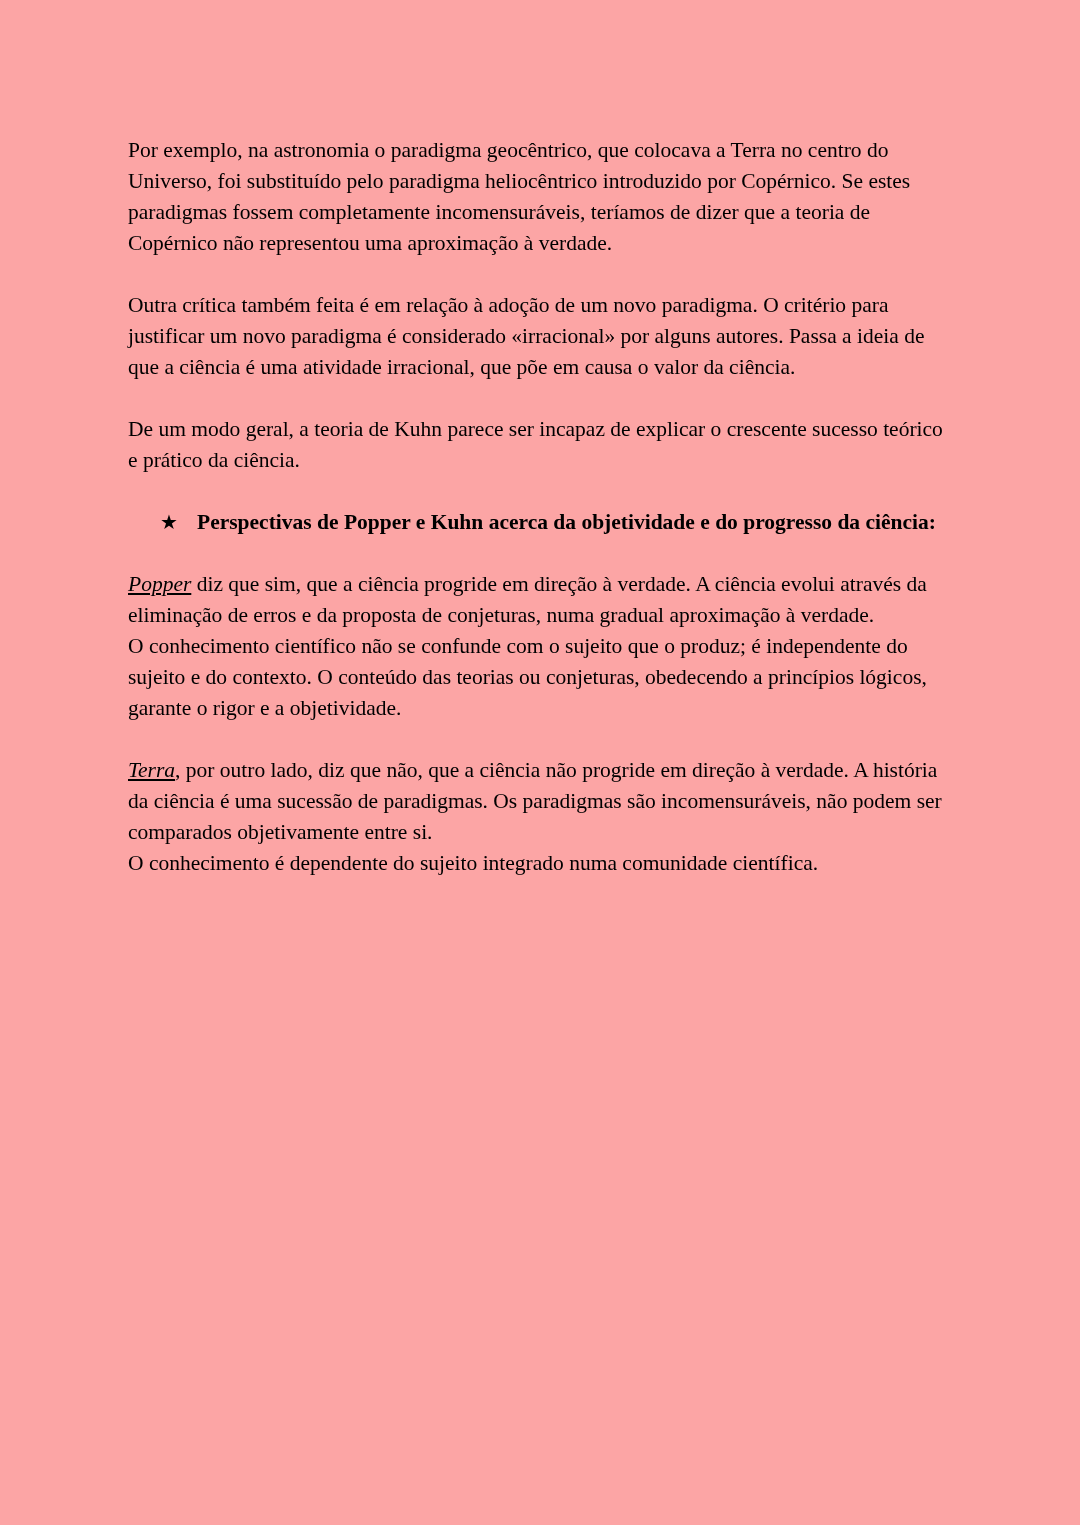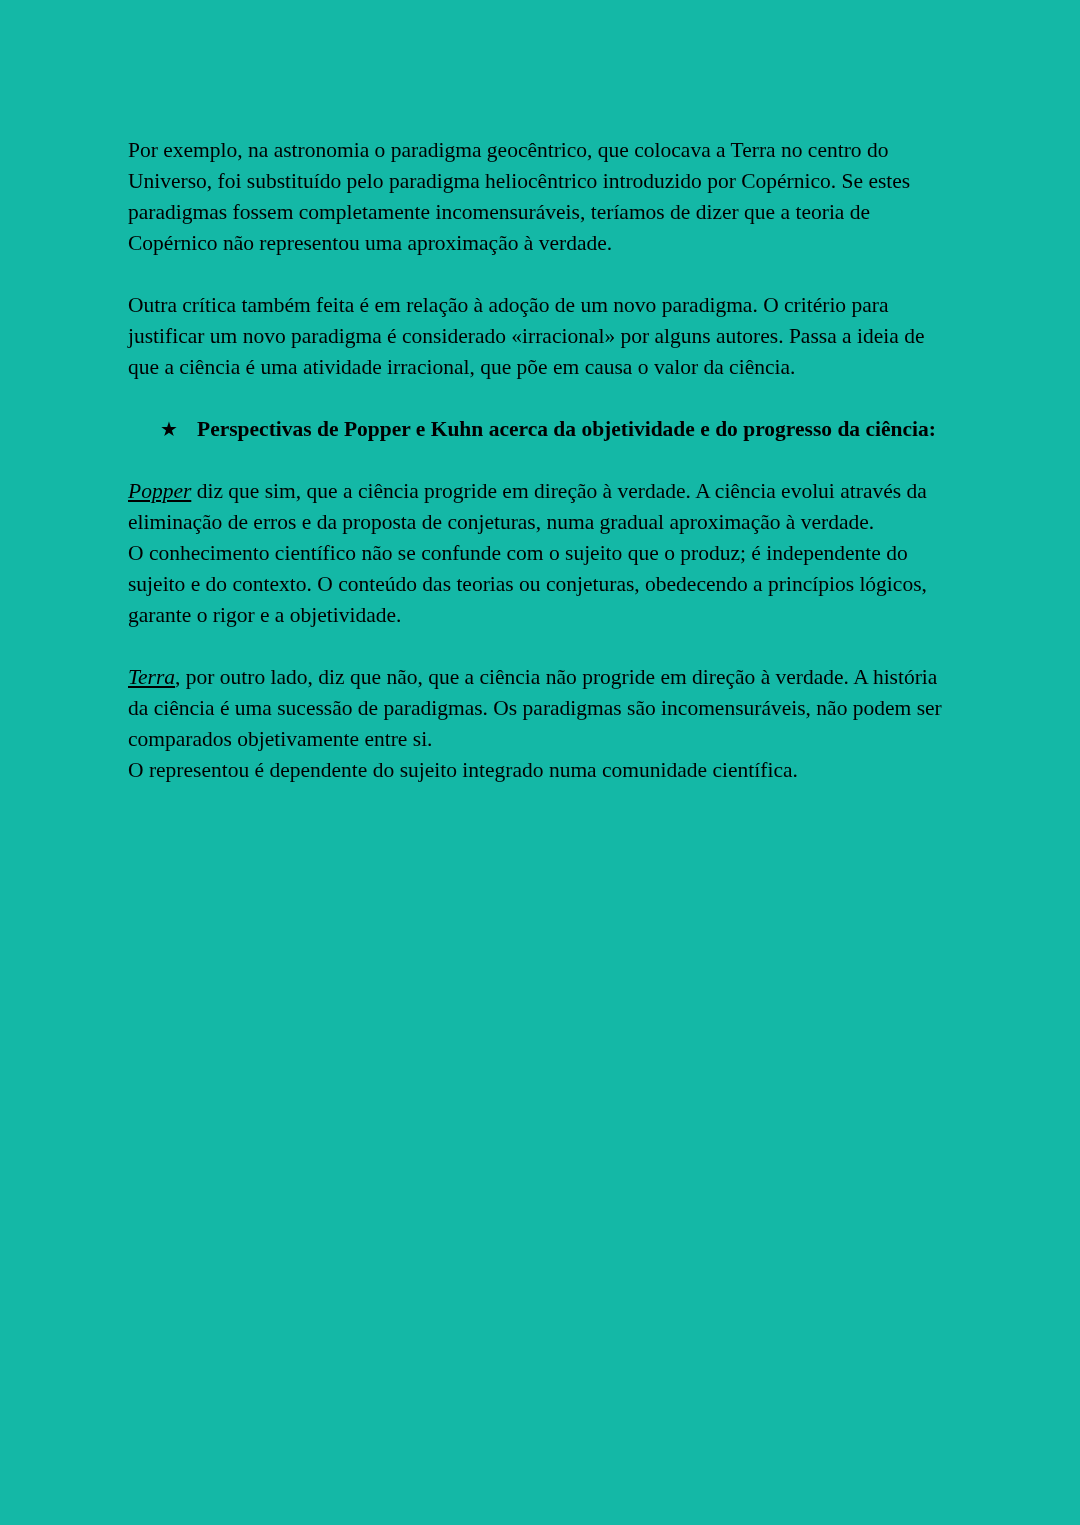--- a/index.html
+++ b/index.html
@@ -11,7 +11,7 @@
     position: relative;
     width: 1080px;
     height: 1525px;
-    background: #14b8a6;
+    background: #fca5a5;
     color: #000000;
     font-family: "Liberation Serif", "DejaVu Serif", serif;
     font-size: 21.5px;

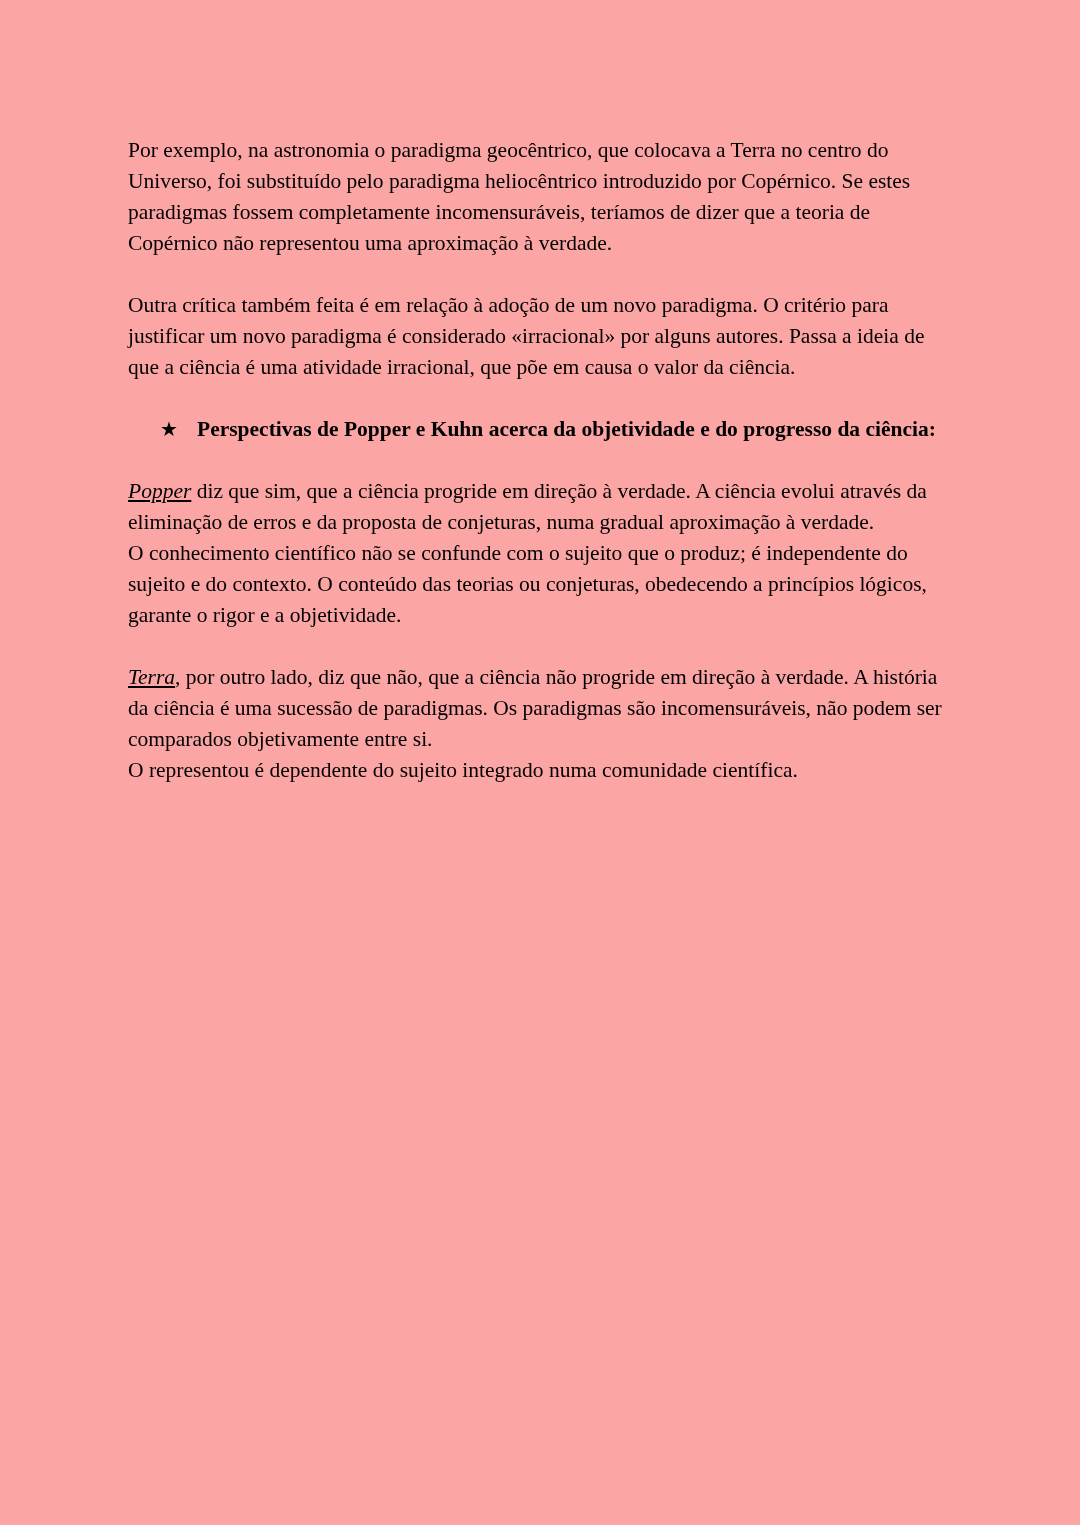--- a/index.html
+++ b/index.html
@@ -51,6 +51,7 @@
 
   <p>Outra crítica também feita é em relação à adoção de um novo paradigma. O critério para justificar um novo paradigma é considerado «irracional» por alguns autores. Passa a ideia de que a ciência é uma atividade irracional, que põe em causa o valor da ciência.</p>
 
+  <p>De um modo geral, a teoria de Kuhn parece ser incapaz de explicar o crescente sucesso teórico e prático da ciência.</p>
 
   <div class="heading-row">
     <span class="star-bullet">★</span>

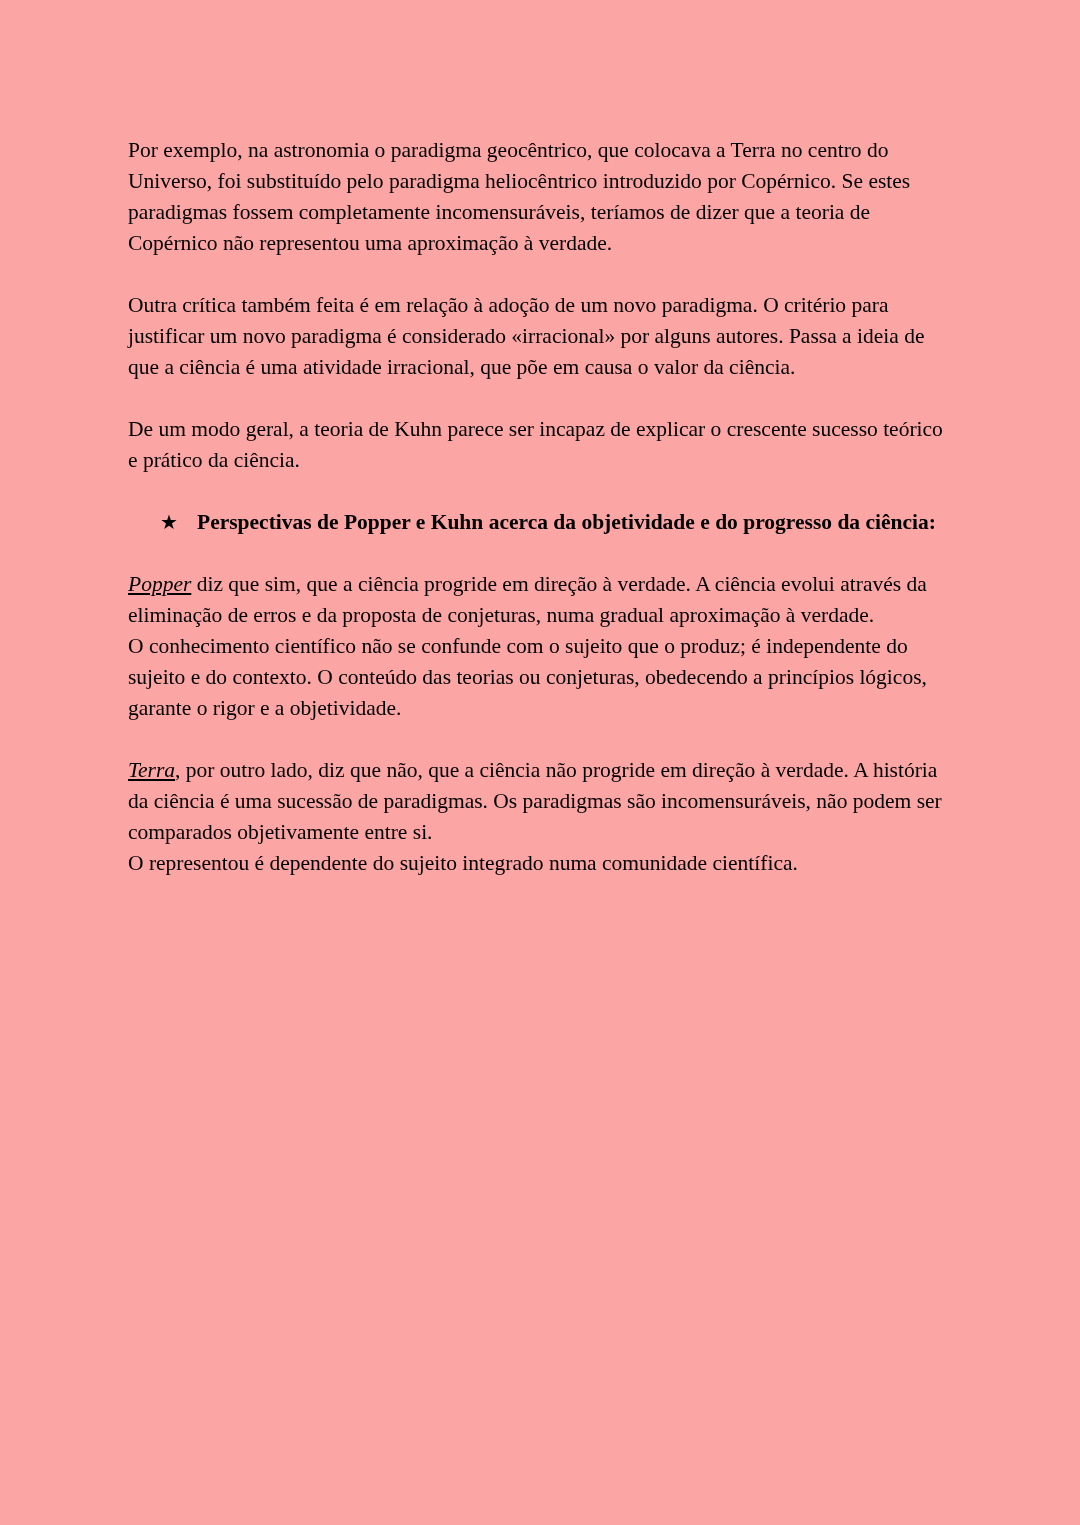--- a/index.html
+++ b/index.html
@@ -60,7 +60,7 @@
 
   <p><span class="underline">Popper</span><span> diz que sim, que a ciência progride em direção à verdade. A ciência evolui através da eliminação de erros e da proposta de conjeturas, numa gradual aproximação à verdade.</span><br><span>O conhecimento científico não se confunde com o sujeito que o produz; é independente do sujeito e do contexto. O conteúdo das teorias ou conjeturas, obedecendo a princípios lógicos, garante o rigor e a objetividade.</span></p>
 
-  <p><span class="underline">Terra</span><span>, por outro lado, diz que não, que a ciência não progride em direção à verdade. A história da ciência é uma sucessão de paradigmas. Os paradigmas são incomensuráveis, não podem ser comparados objetivamente entre si.</span><br><span>O representou é dependente do sujeito integrado numa comunidade científica.</span></p>
+  <p><span class="underline">Terra</span><span>, por outro lado, diz que não, que a ciência não progride em direção à verdade. A história da ciência é uma sucessão de paradigmas. Os paradigmas são incomensuráveis, não podem ser comparados objetivamente entre si.</span><br><span>O conhecimento é dependente do sujeito integrado numa comunidade científica.</span></p>
 
 </div>
 

